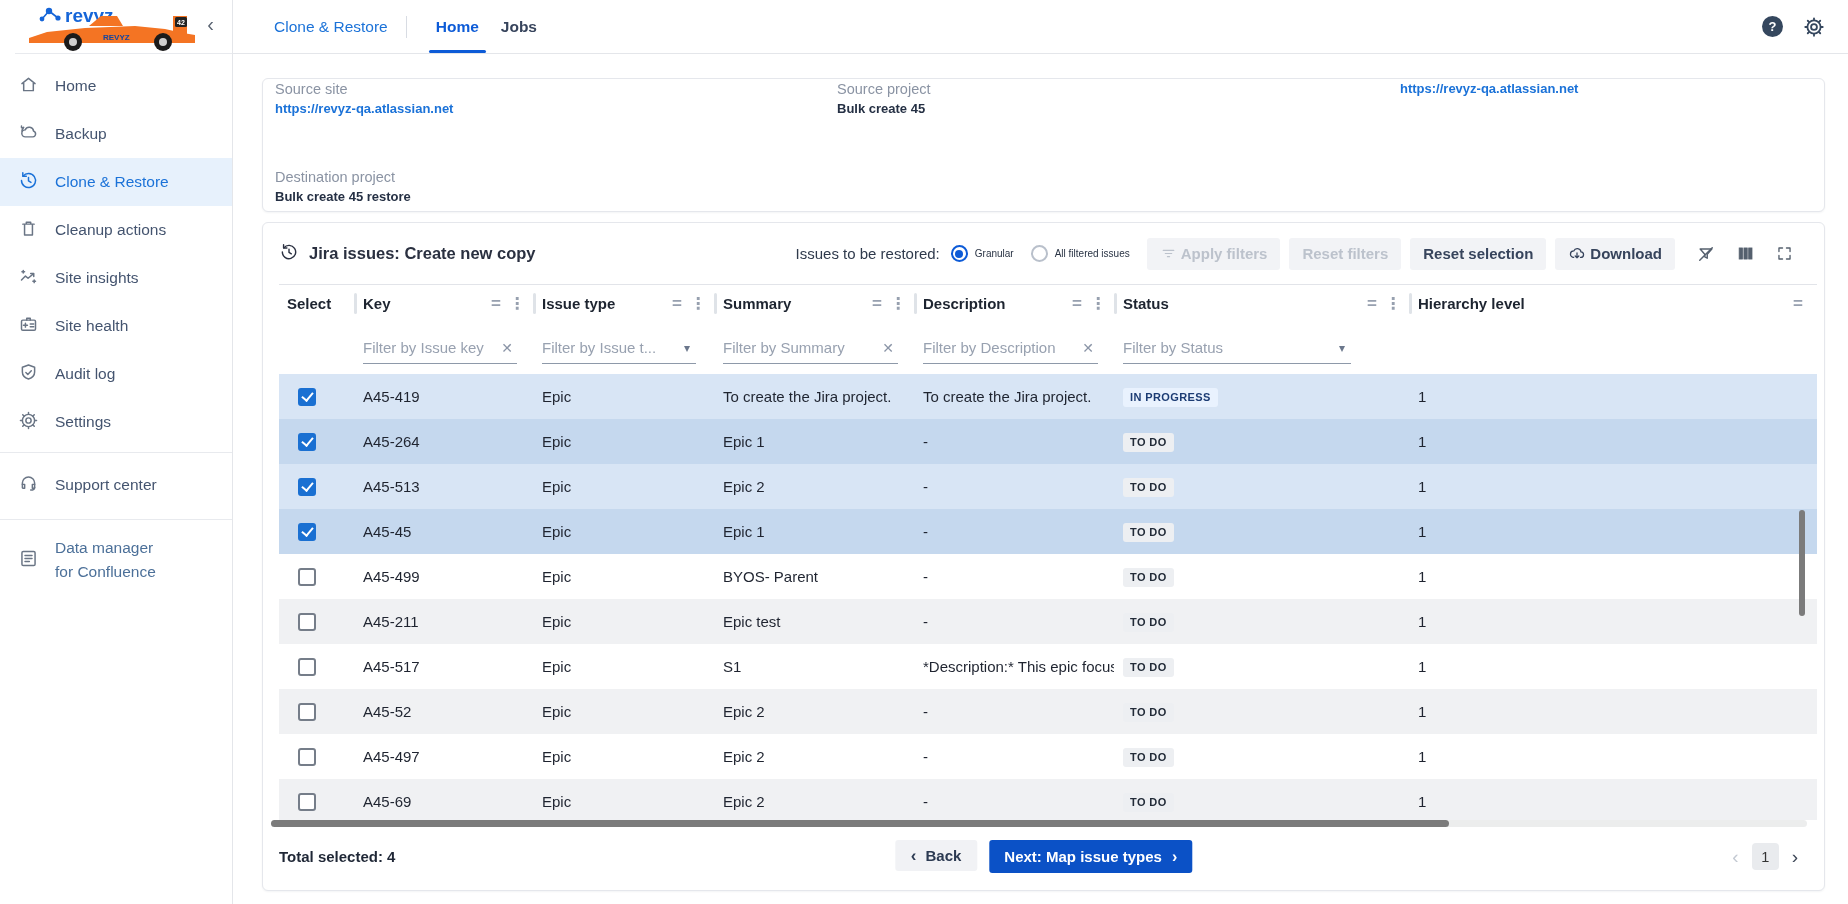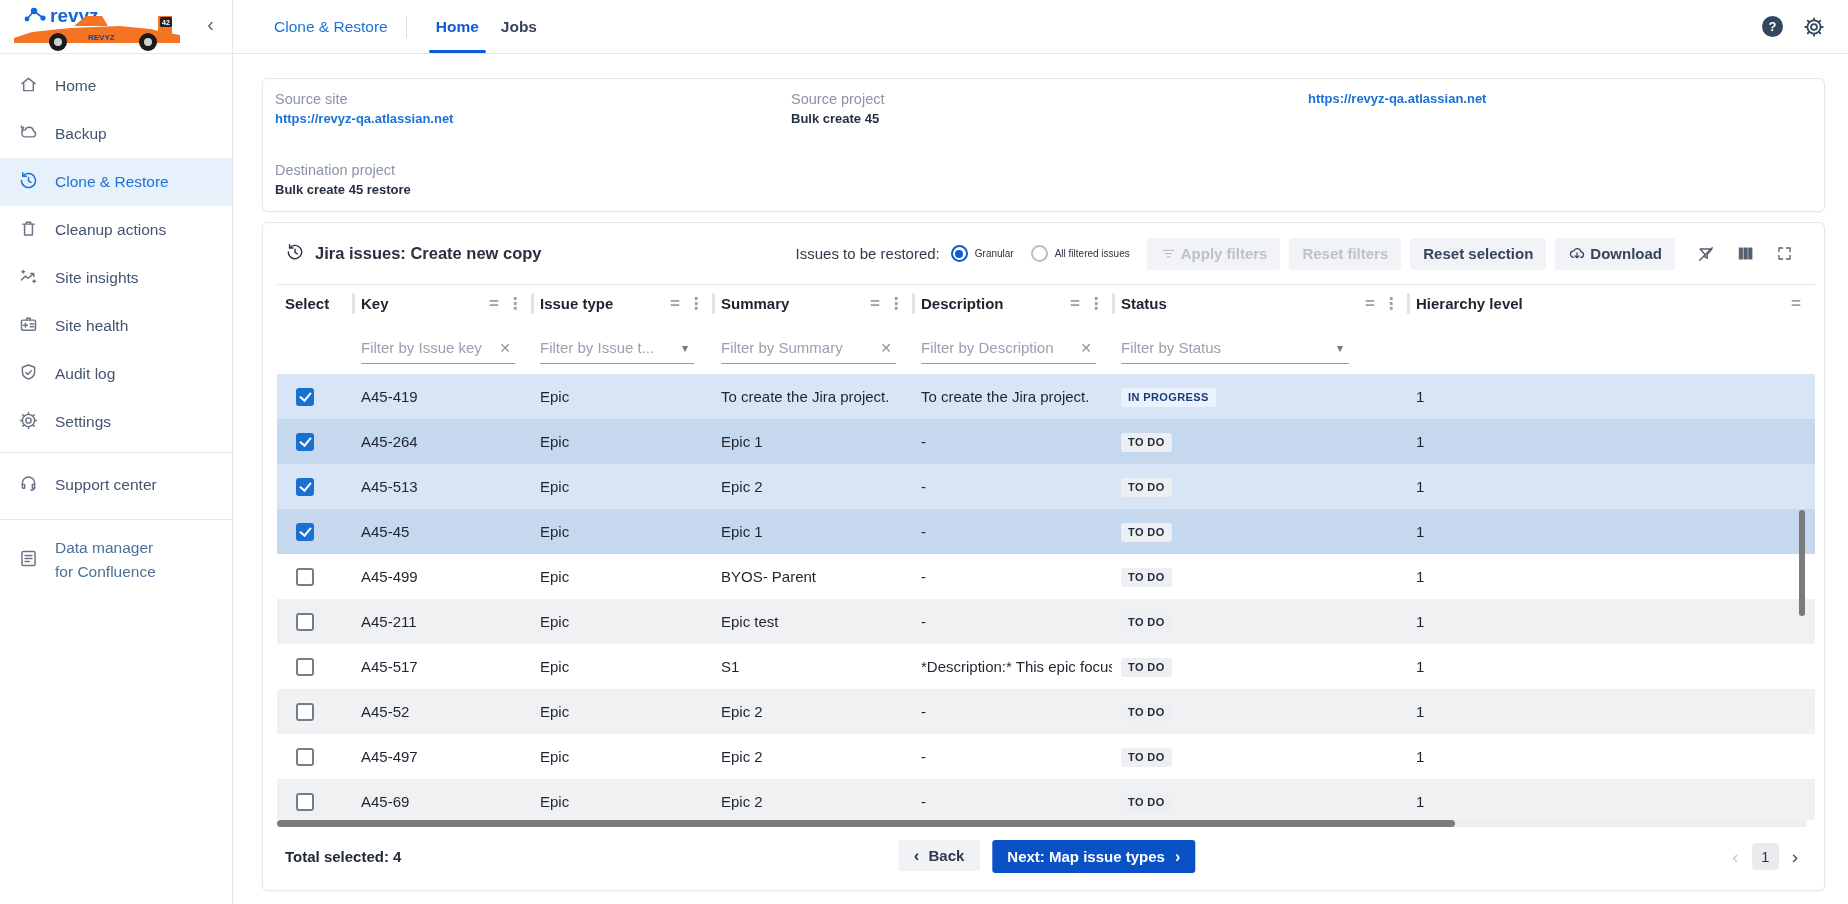--- a/index.html
+++ b/index.html
@@ -9,7 +9,7 @@
 
   
   .sidebar { width:233px; min-width:233px; border-right:1px solid #e4e6ea; background:#fff; }
-  .logo-row { height:54px; border-bottom:1px solid #e8eaee; display:flex; align-items:center; position:relative; padding-left:10px; }
+  .logo-row { height:54px; border-bottom:1px solid #e8eaee; display:flex; align-items:center; position:relative; padding-left:10px;margin-left:15px; }
   .collapse-btn { position:absolute; right:18px; top:14px; font-size:20px; color:#5a6472; cursor:pointer; line-height:1; }
   .nav { padding-top:8px; }
   .nav-item { height:48px; display:flex; align-items:center; gap:16px; padding-left:18px; cursor:pointer; }

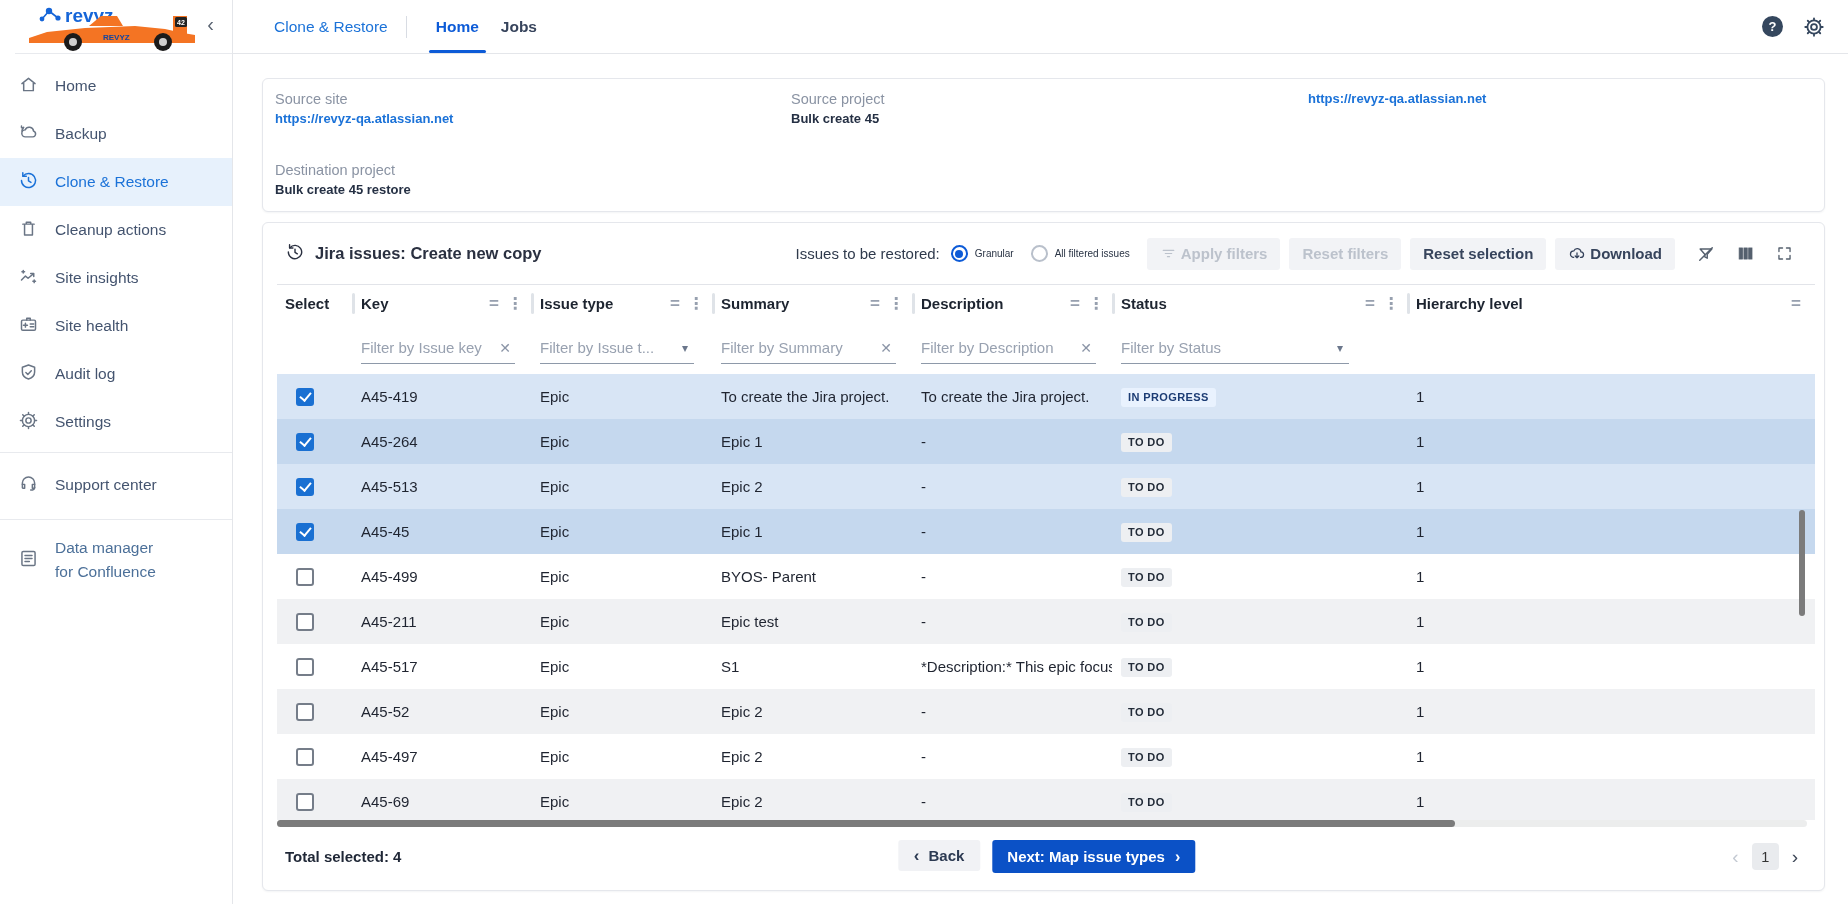--- a/index.html
+++ b/index.html
@@ -39,7 +39,7 @@
   .card { border:1px solid #e5e7ec; border-radius:6px; background:#fff; box-shadow:0 1px 2px rgba(9,30,66,.05);padding-left:6px; }
 
   
-  .info-card { height:134px; display:grid; grid-template-columns:516px 517px 1fr; grid-template-rows:auto auto; padding:12px 16px 0 12px; row-gap:21px; }
+  .info-card { height:134px; display:grid; grid-template-columns:516px 517px 1fr; grid-template-rows:auto auto; padding:2px 16px 0 12px; row-gap:21px;gap:46px; }
   .field .flabel { font-size:14.5px; color:var(--muted); margin-bottom:4px; }
   .field .fvalue { font-size:13px; font-weight:700; color:#253044; }
   .field .fvalue.link { color:var(--link); cursor:pointer; font-weight:700; }

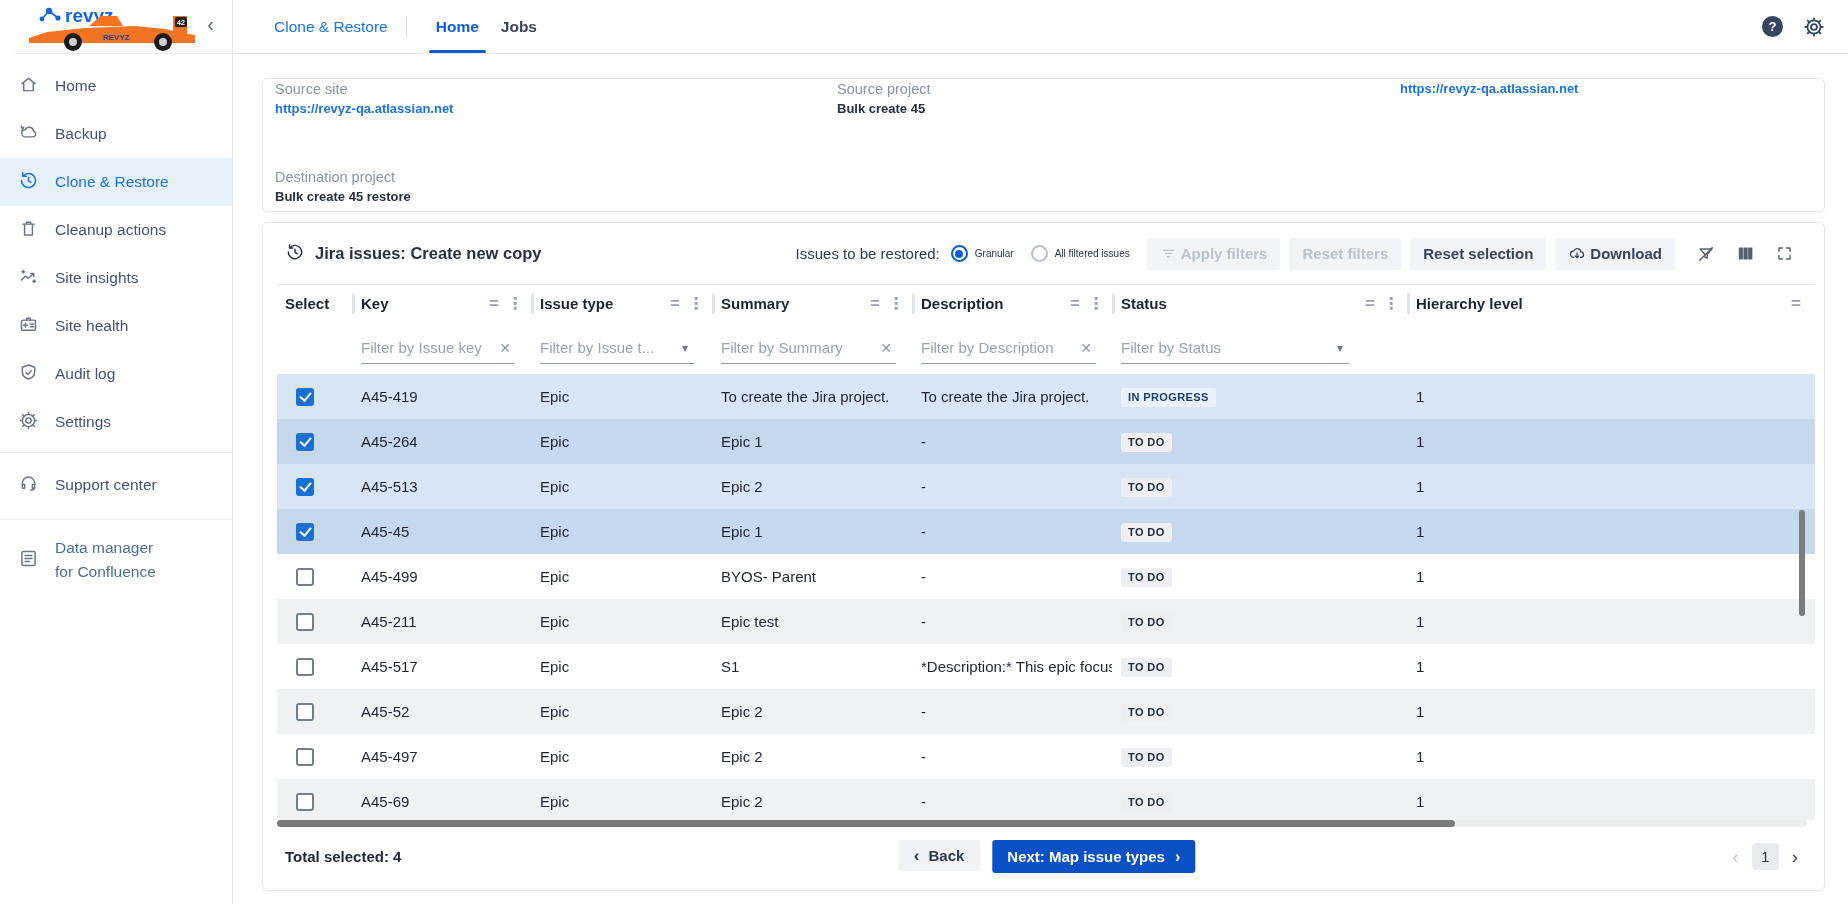--- a/index.html
+++ b/index.html
@@ -36,7 +36,7 @@
 
   .content { padding:24px 23px 0 29px; }
 
-  .card { border:1px solid #e5e7ec; border-radius:6px; background:#fff; box-shadow:0 1px 2px rgba(9,30,66,.05);padding-left:6px; }
+  .card { border:1px solid #e5e7ec; border-radius:6px; background:#fff; box-shadow:0 1px 2px rgba(9,30,66,.05); }
 
   
   .info-card { height:134px; display:grid; grid-template-columns:516px 517px 1fr; grid-template-rows:auto auto; padding:2px 16px 0 12px; row-gap:21px;gap:46px; }

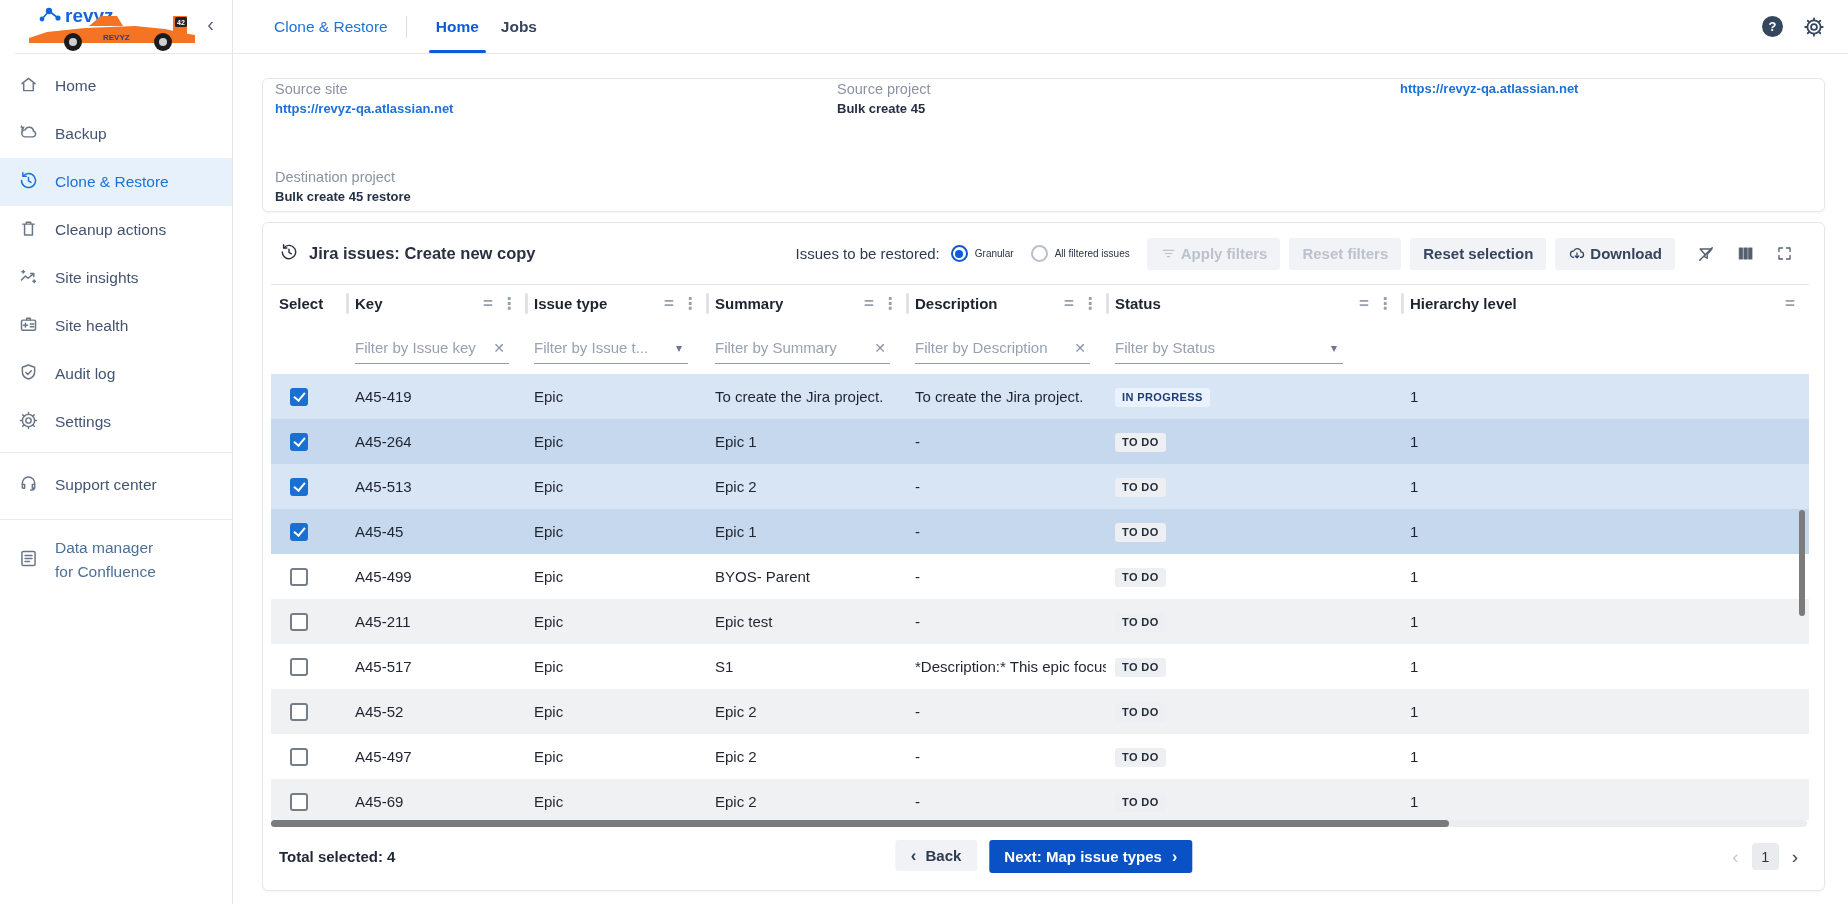--- a/index.html
+++ b/index.html
@@ -63,7 +63,7 @@
   .head-icons { display:flex; align-items:center; gap:12px; margin-left:8px; }
 
   
-  .tgrid { margin-left:8px; width:1538px; }
+  .tgrid { margin-left:16px; width:1538px; }
   .thead { border-top:1px solid #e2e4e9; }
   .hrow { display:grid; grid-template-columns:75px 179px 181px 200px 200px 295px 1fr; height:37px; align-items:center; }
   .hcell { display:flex; align-items:center; font-size:15px; font-weight:700; color:#1d2430; padding-left:9px; position:relative; height:100%; }

